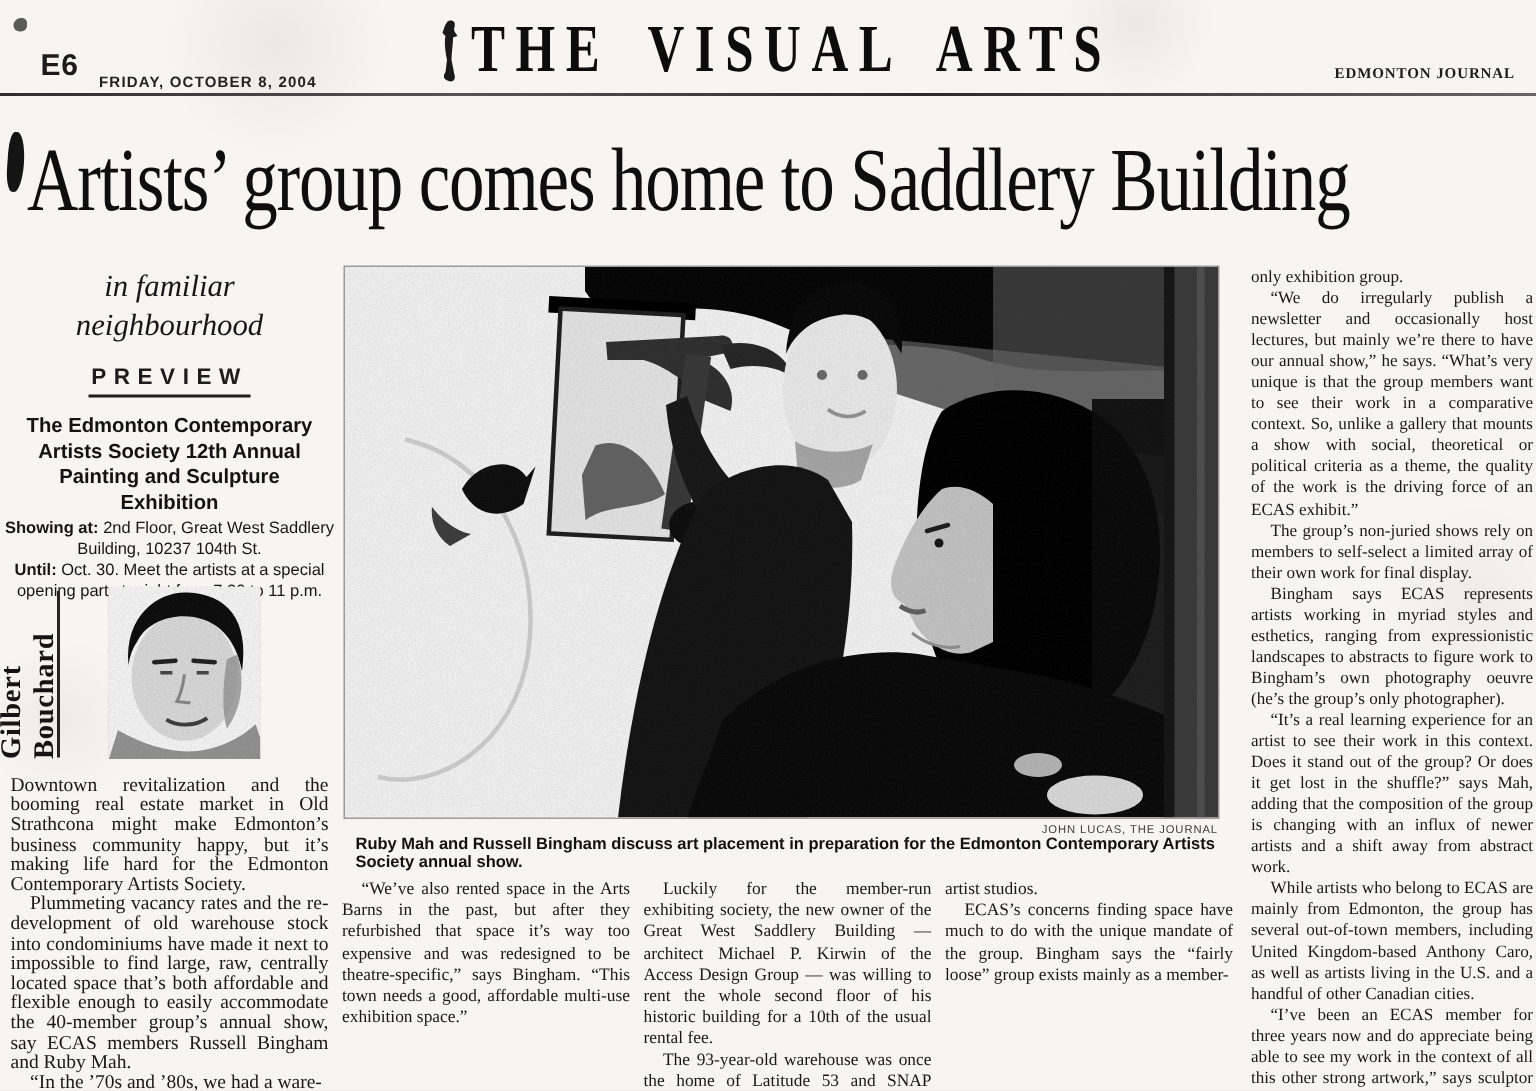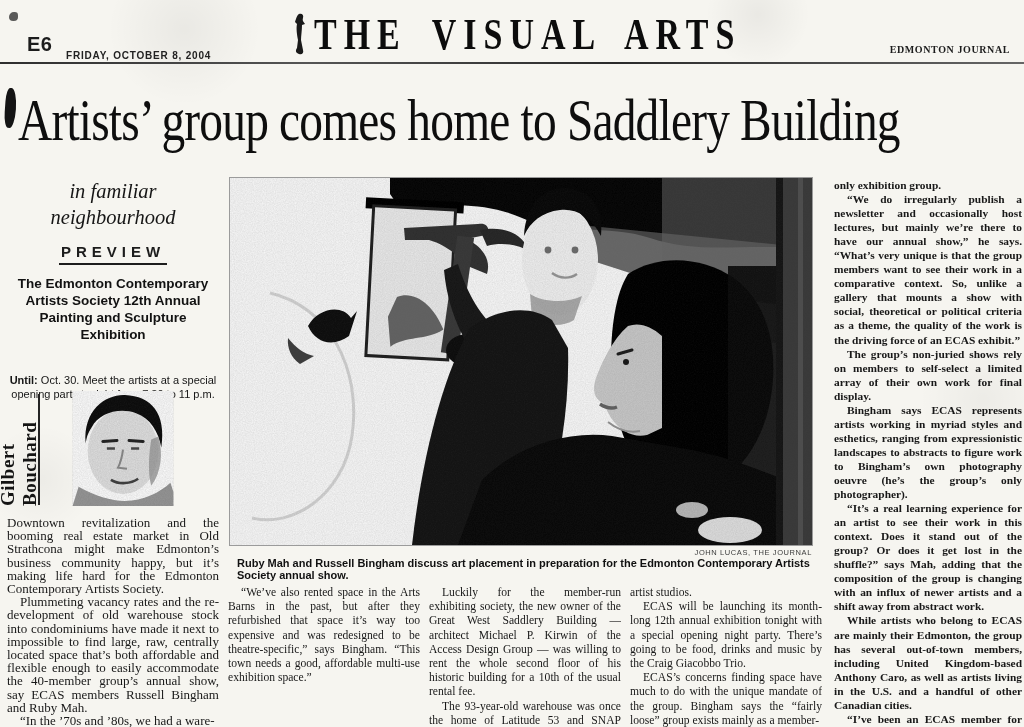--- a/index.html
+++ b/index.html
@@ -59,7 +59,7 @@
   .col-2 { left: 228px; width: 192px; }
   .col-3 { left: 429px; width: 192px; }
   .col-4 { left: 630px; width: 192px; }
-  .col-5 { left: 834px; top: 178px; width: 188px; height: 549px; font-size: 11.4px; line-height: 14.05px; overflow: hidden; font-weight: bold; }
+  .col-5 { left: 834px; top: 178px; width: 188px; height: 549px; font-size: 11.4px; line-height: 14.05px; overflow: hidden; }
   
   .main-photo { position: absolute; left: 230px; top: 178px; width: 582px; height: 367px; filter: grayscale(1) contrast(1.2); outline: 1px solid #9a968f; }
   .photo-credit { position: absolute; left: 230px; top: 548px; width: 582px; text-align: right; font: 7.5px "Liberation Sans", sans-serif; letter-spacing: .6px; color: #3c3c3c; }

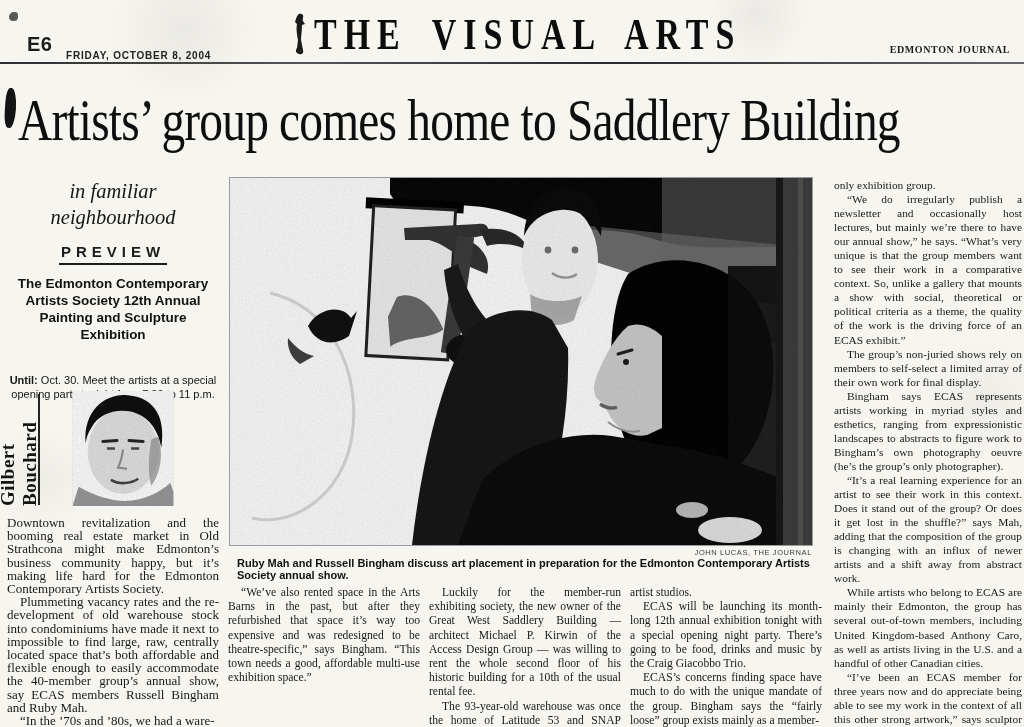--- a/index.html
+++ b/index.html
@@ -92,6 +92,7 @@
     <span class="kicker">PREVIEW</span>
   </div>
   <div class="preview-title">The Edmonton Contemporary Artists Society 12th Annual Painting and Sculpture Exhibition</div>
+  <p class="listing listing-1"><b>Showing at:</b> <span>2nd Floor, Great West Saddlery Building, 10237 104th St.</span></p>
   <p class="listing listing-2"><b>Until:</b> <span>Oct. 30. Meet the artists at a special opening party tonight from 7:30 to 11 p.m.</span></p>
 
   <div class="byline-vertical">Gilbert Bouchard</div>

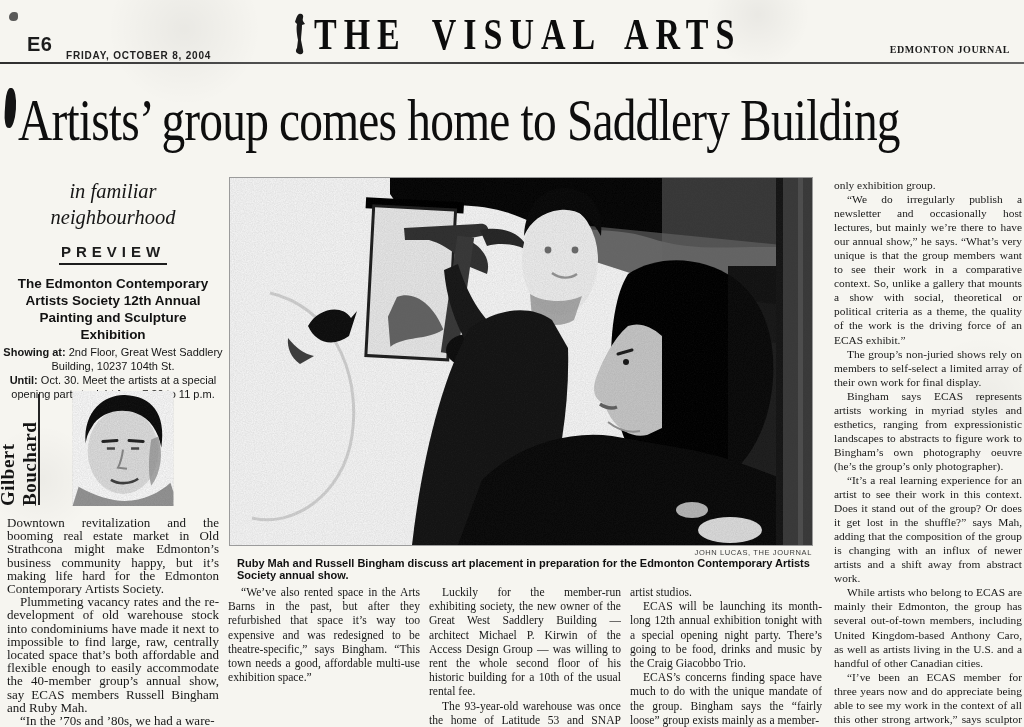--- a/index.html
+++ b/index.html
@@ -193,7 +193,7 @@
     <p>The group’s non-juried shows rely on members to self-select a limited array of their own work for final display.</p>
     <p>Bingham says ECAS represents artists working in myriad styles and esthetics, ranging from expressionistic landscapes to abstracts to figure work to Bingham’s own photography oeuvre (he’s the group’s only photographer).</p>
     <p>“It’s a real learning experience for an artist to see their work in this context. Does it stand out of the group? Or does it get lost in the shuffle?” says Mah, adding that the composition of the group is changing with an influx of newer artists and a shift away from abstract work.</p>
-    <p>While artists who belong to ECAS are mainly their Edmonton, the group has several out-of-town members, including United Kingdom-based Anthony Caro, as well as artists living in the U.S. and a handful of other Canadian cities.</p>
+    <p>While artists who belong to ECAS are mainly from Edmonton, the group has several out-of-town members, including United Kingdom-based Anthony Caro, as well as artists living in the U.S. and a handful of other Canadian cities.</p>
     <p>“I’ve been an ECAS member for three years now and do appreciate being able to see my work in the context of all this other strong artwork,” says sculptor Ryan McCourt.</p>
 
   </section>

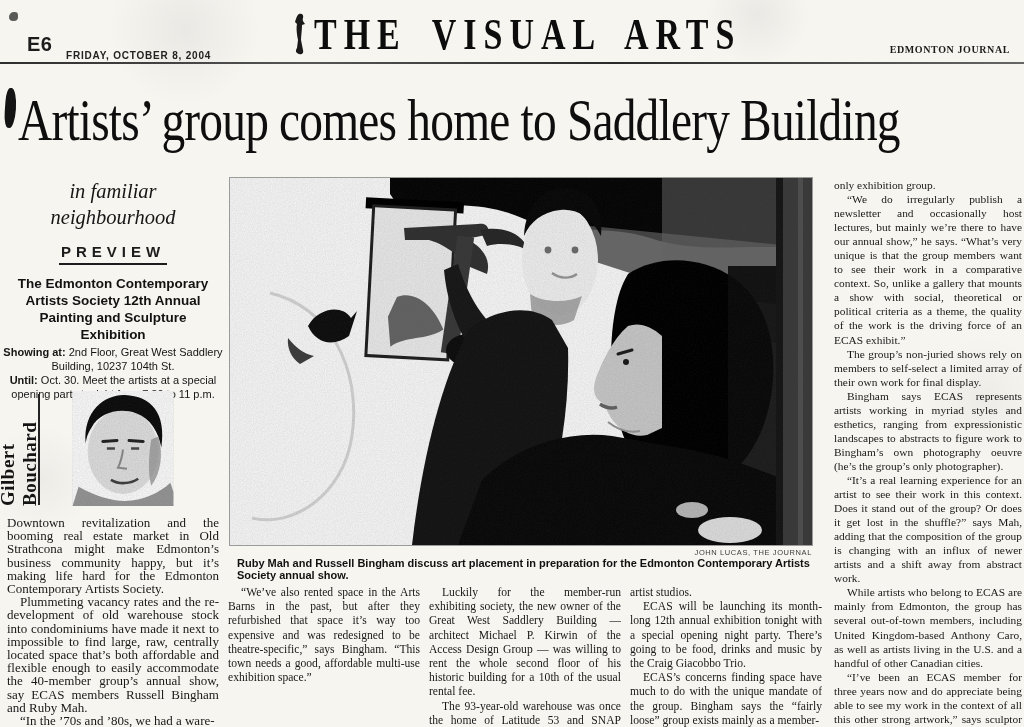--- a/index.html
+++ b/index.html
@@ -183,7 +183,6 @@
   </section>
   <section class="col col-row col-4">
     <p class="noindent">artist studios.</p>
-    <p>ECAS will be launching its month-long 12th annual exhibition tonight with a special opening night party. There’s going to be food, drinks and music by the Craig Giacobbo Trio.</p>
     <p>ECAS’s concerns finding space have much to do with the unique mandate of the group. Bingham says the “fairly loose” group exists mainly as a member-</p>
   </section>
 

